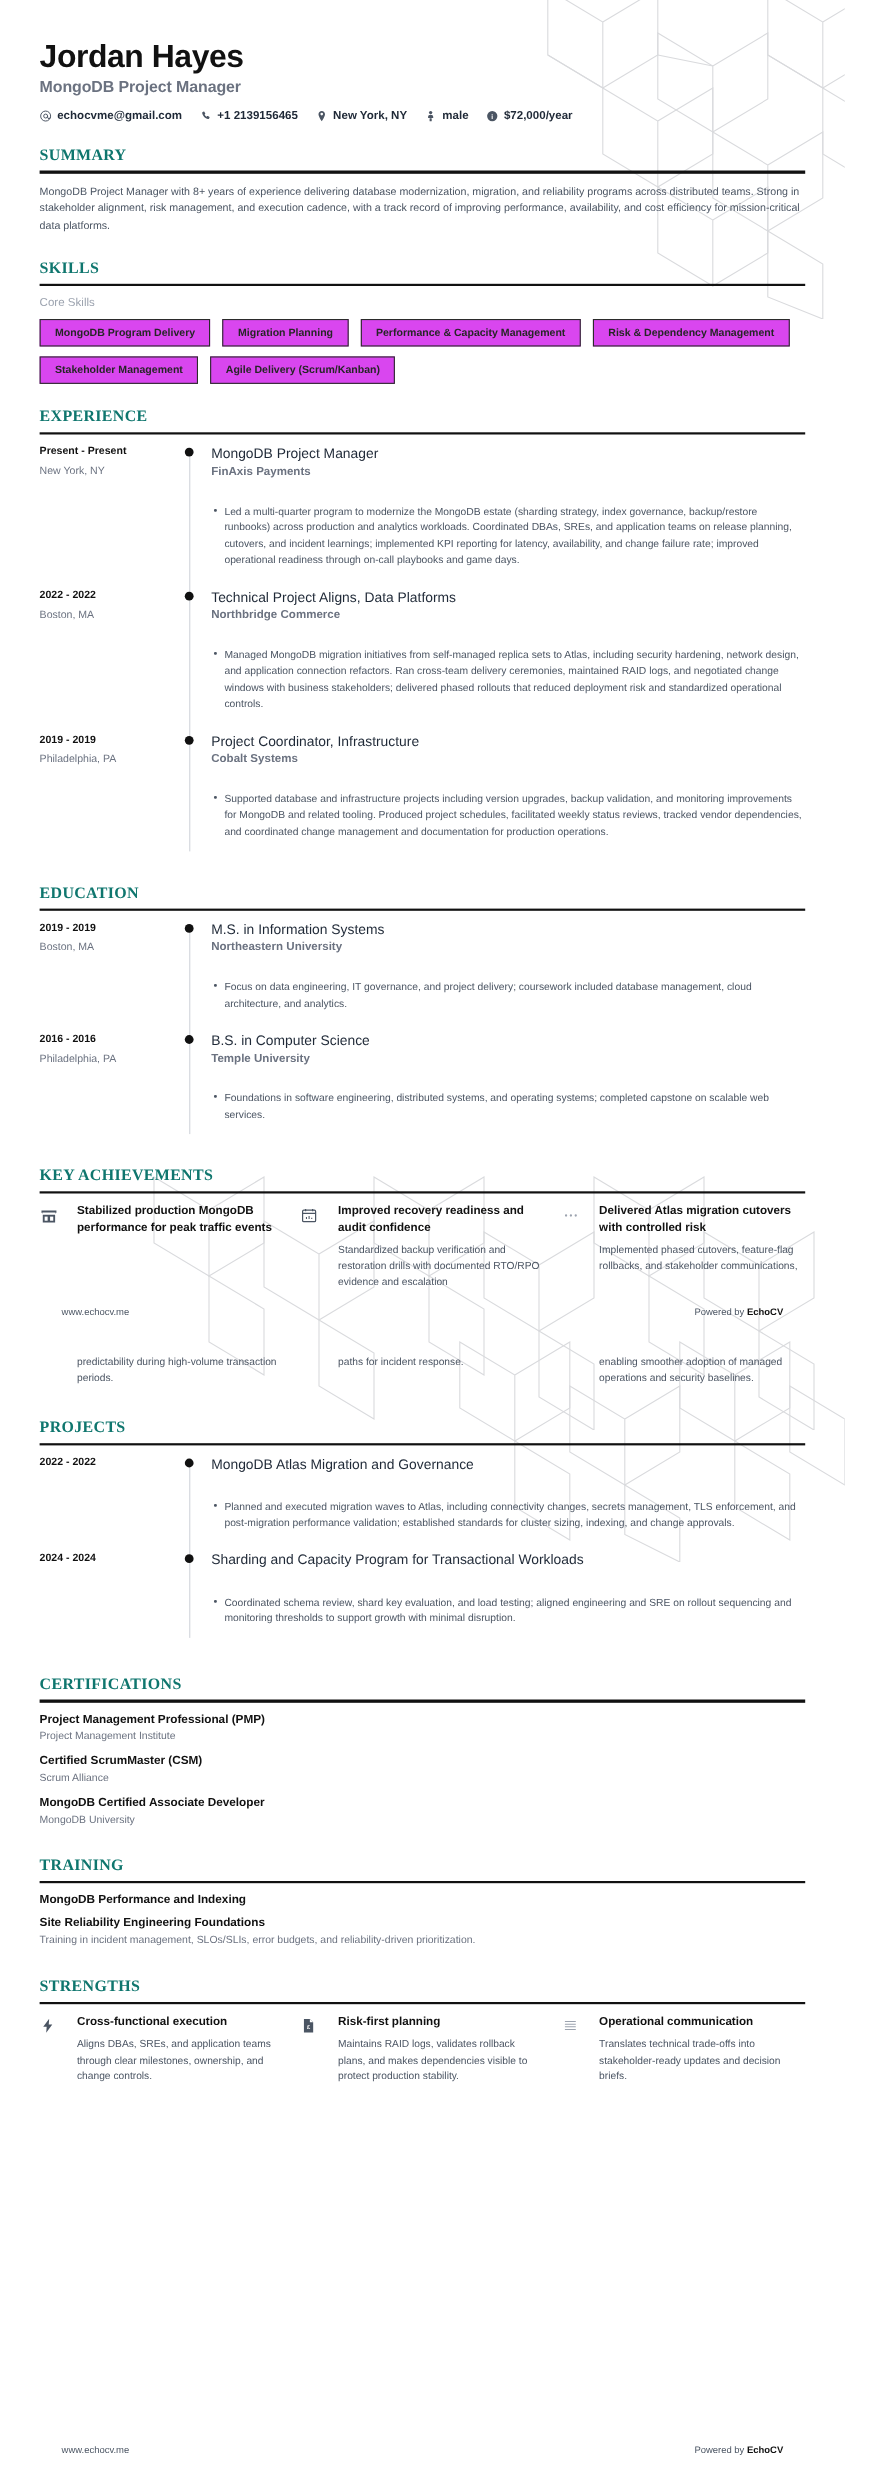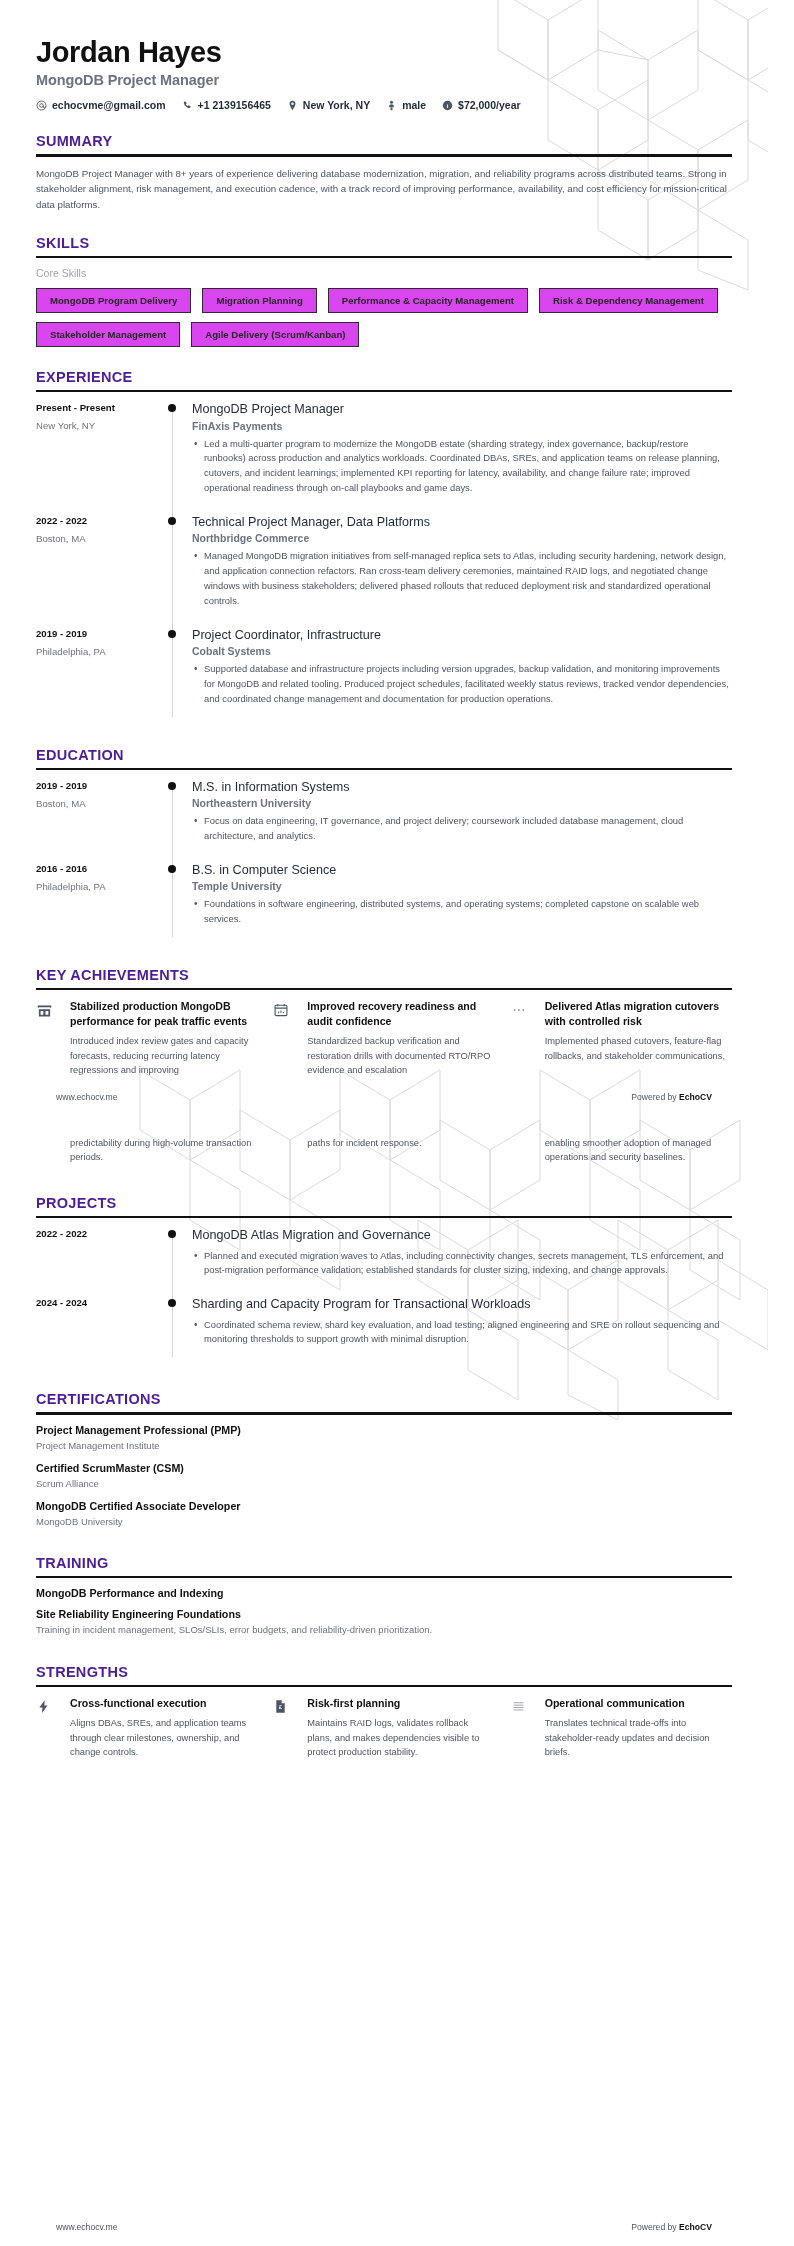--- a/index.html
+++ b/index.html
@@ -86,8 +86,9 @@
     font-size: 14.5px;
     font-weight: 700;
     letter-spacing: 0.3px;
-    color: #4c1d95;
+    color: #0f766e;
     padding-bottom: 5px;
+    font-family: Liberation Serif, serif;
   }
   .section-rule {
     height: 2.2px;

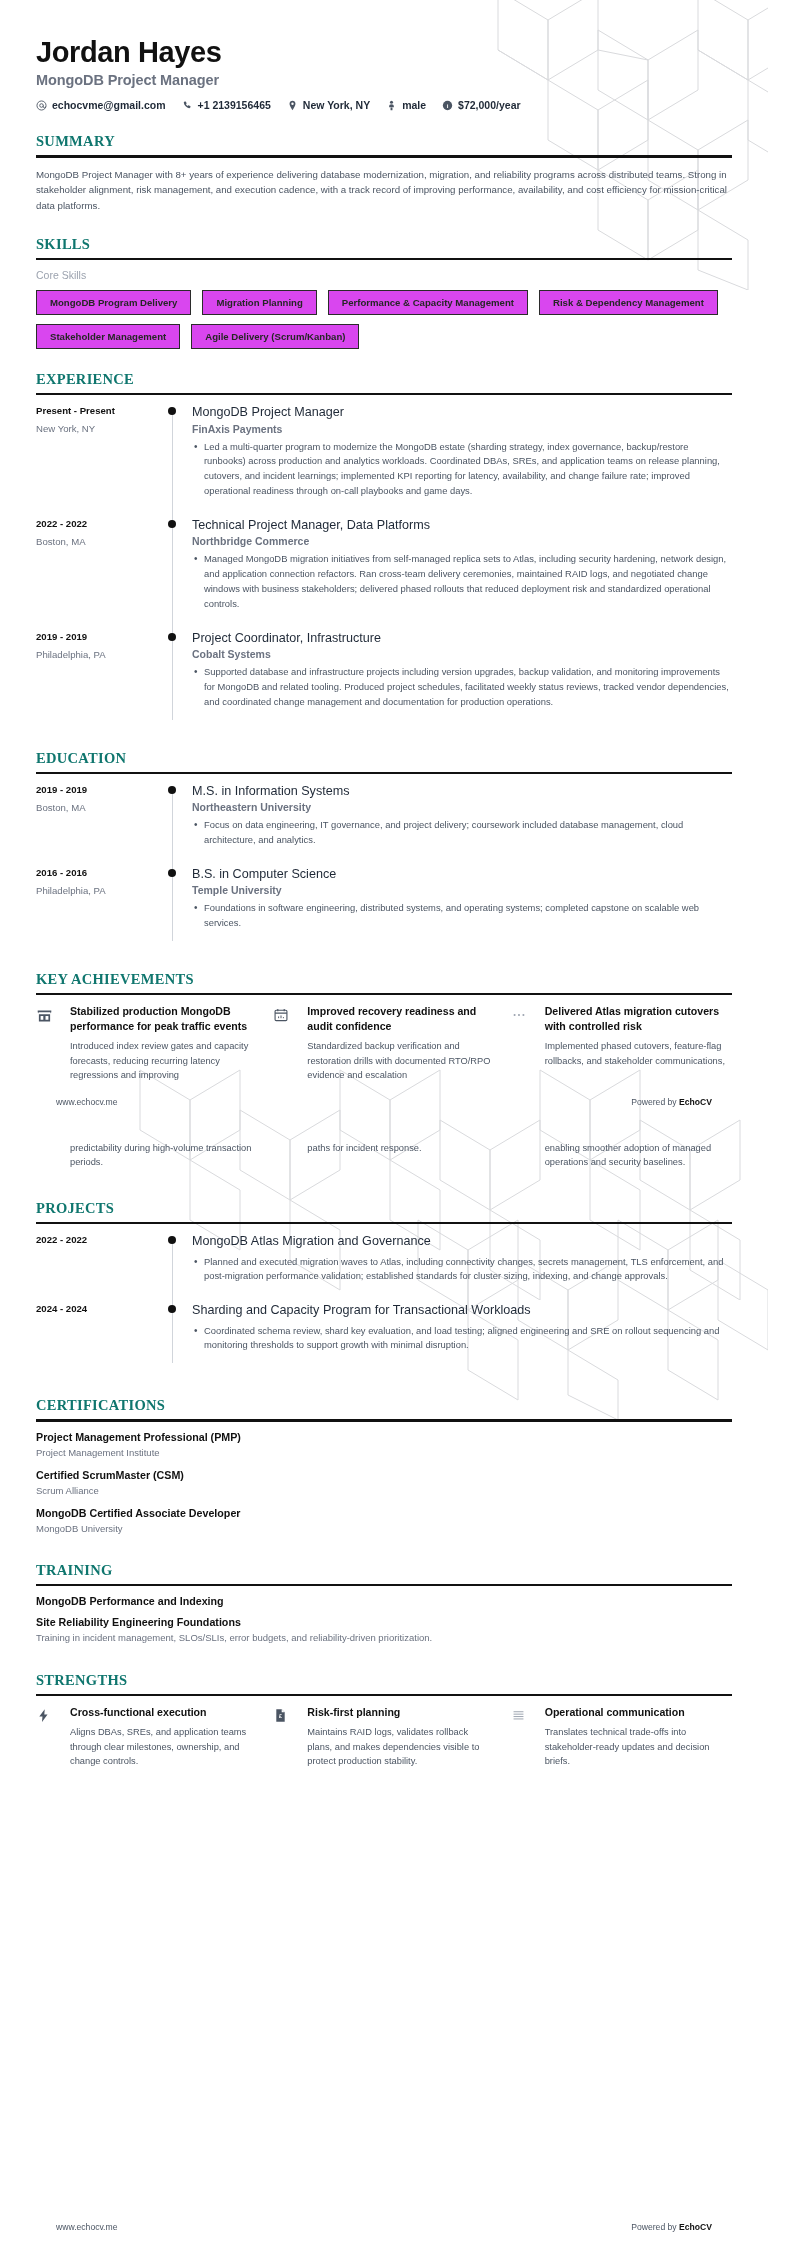--- a/index.html
+++ b/index.html
@@ -178,7 +178,7 @@
   }
   .bullets {
     list-style: none;
-    margin-top: 5px;
+    margin-top: 23px;
   }
   .bullets li {
     position: relative;

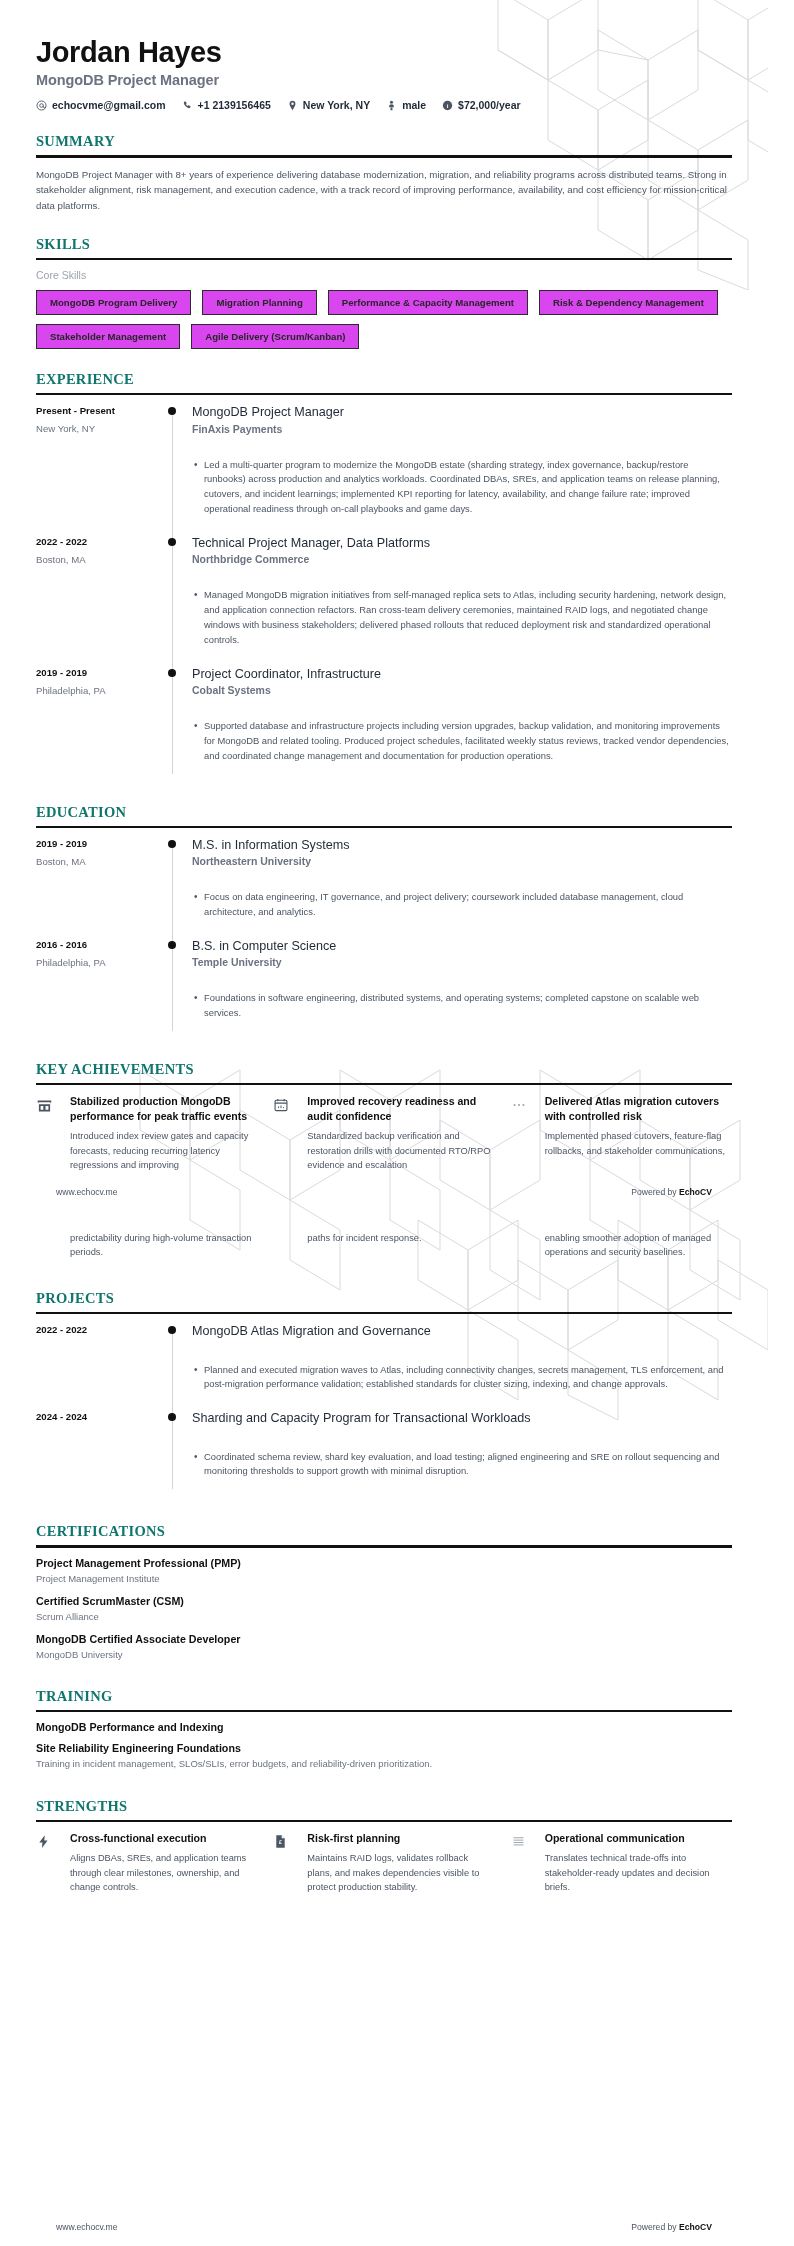--- a/index.html
+++ b/index.html
@@ -415,7 +415,7 @@
             <span class="dot"></span>
           </div>
         <div class="entry-body">
-          <div class="entry-title">Technical Project Manager, Data Platforms</div>
+          <div class="entry-title">Technical Project Aligns, Data Platforms</div>
           <div class="entry-org">Northbridge Commerce</div>
           <ul class="bullets">
             <li>Managed MongoDB migration initiatives from self-managed replica sets to Atlas, including security hardening, network design, and application connection refactors. Ran cross-team delivery ceremonies, maintained RAID logs, and negotiated change windows with business stakeholders; delivered phased rollouts that reduced deployment risk and standardized operational controls.</li>

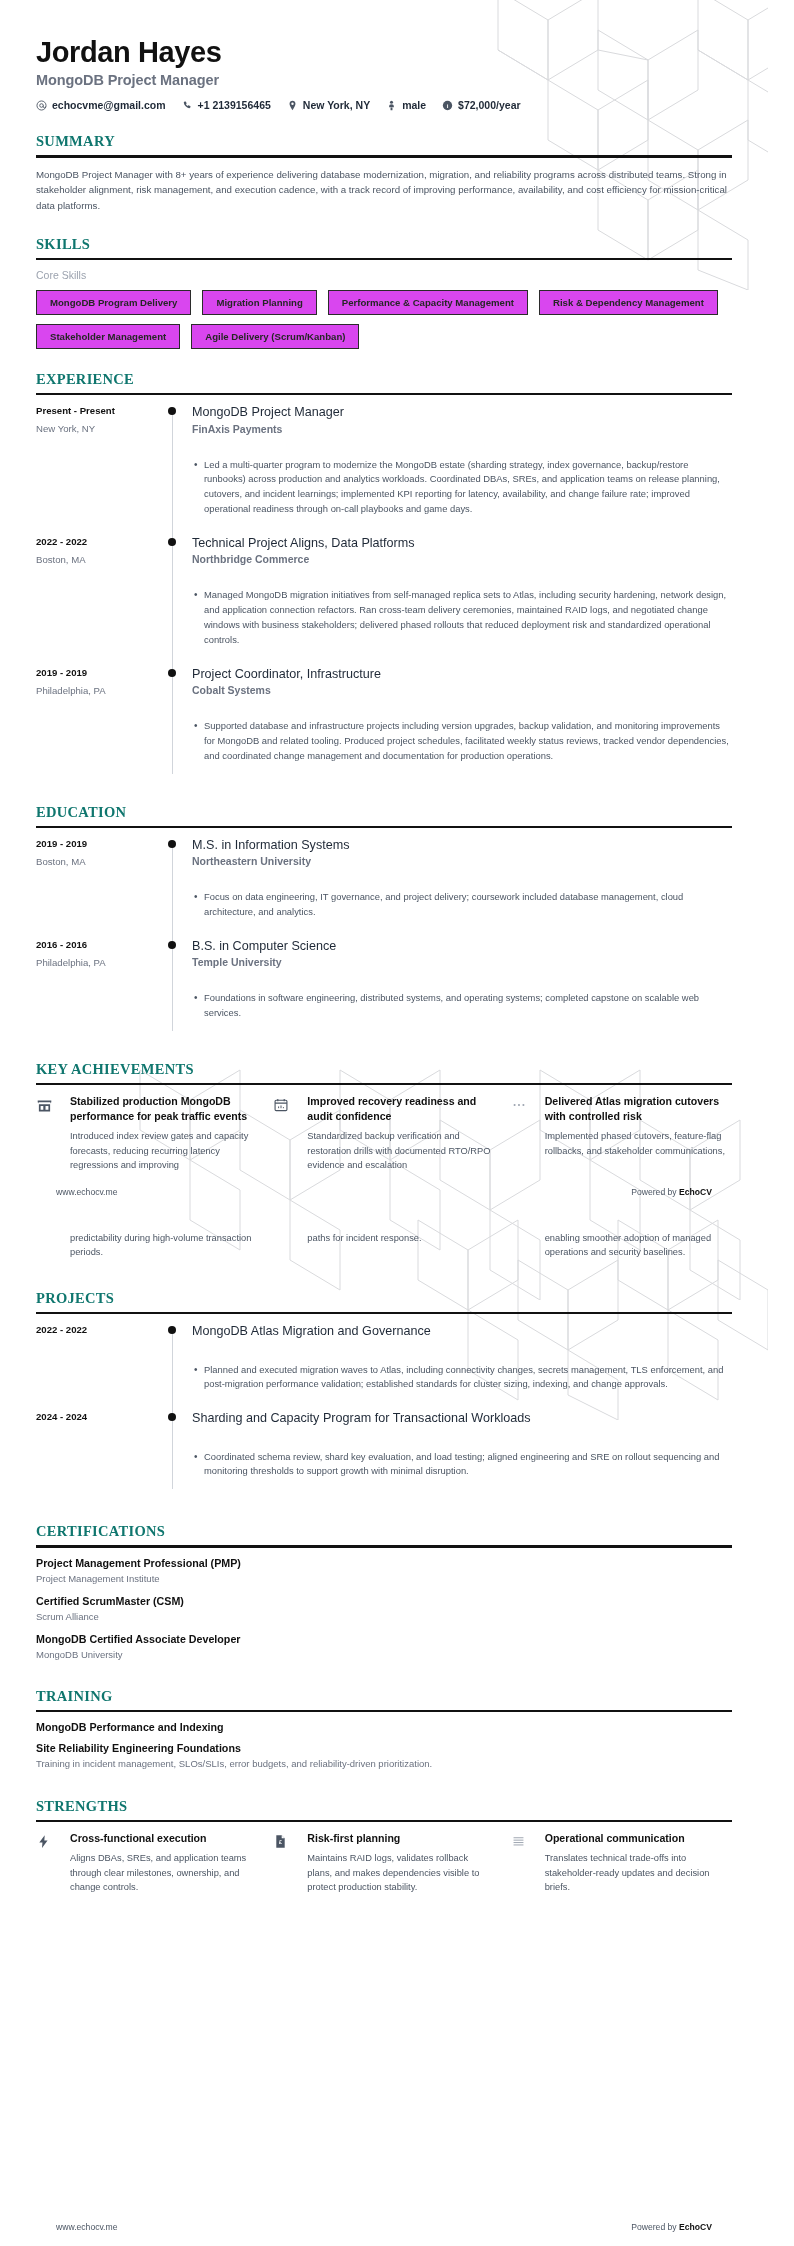--- a/index.html
+++ b/index.html
@@ -496,7 +496,6 @@
           </div>
           <div>
             <div class="tri-title">Stabilized production MongoDB performance for peak traffic events</div>
-            <div class="tri-desc">Introduced index review gates and capacity forecasts, reducing recurring latency regressions and improving</div>
           </div>
         </div>
 

